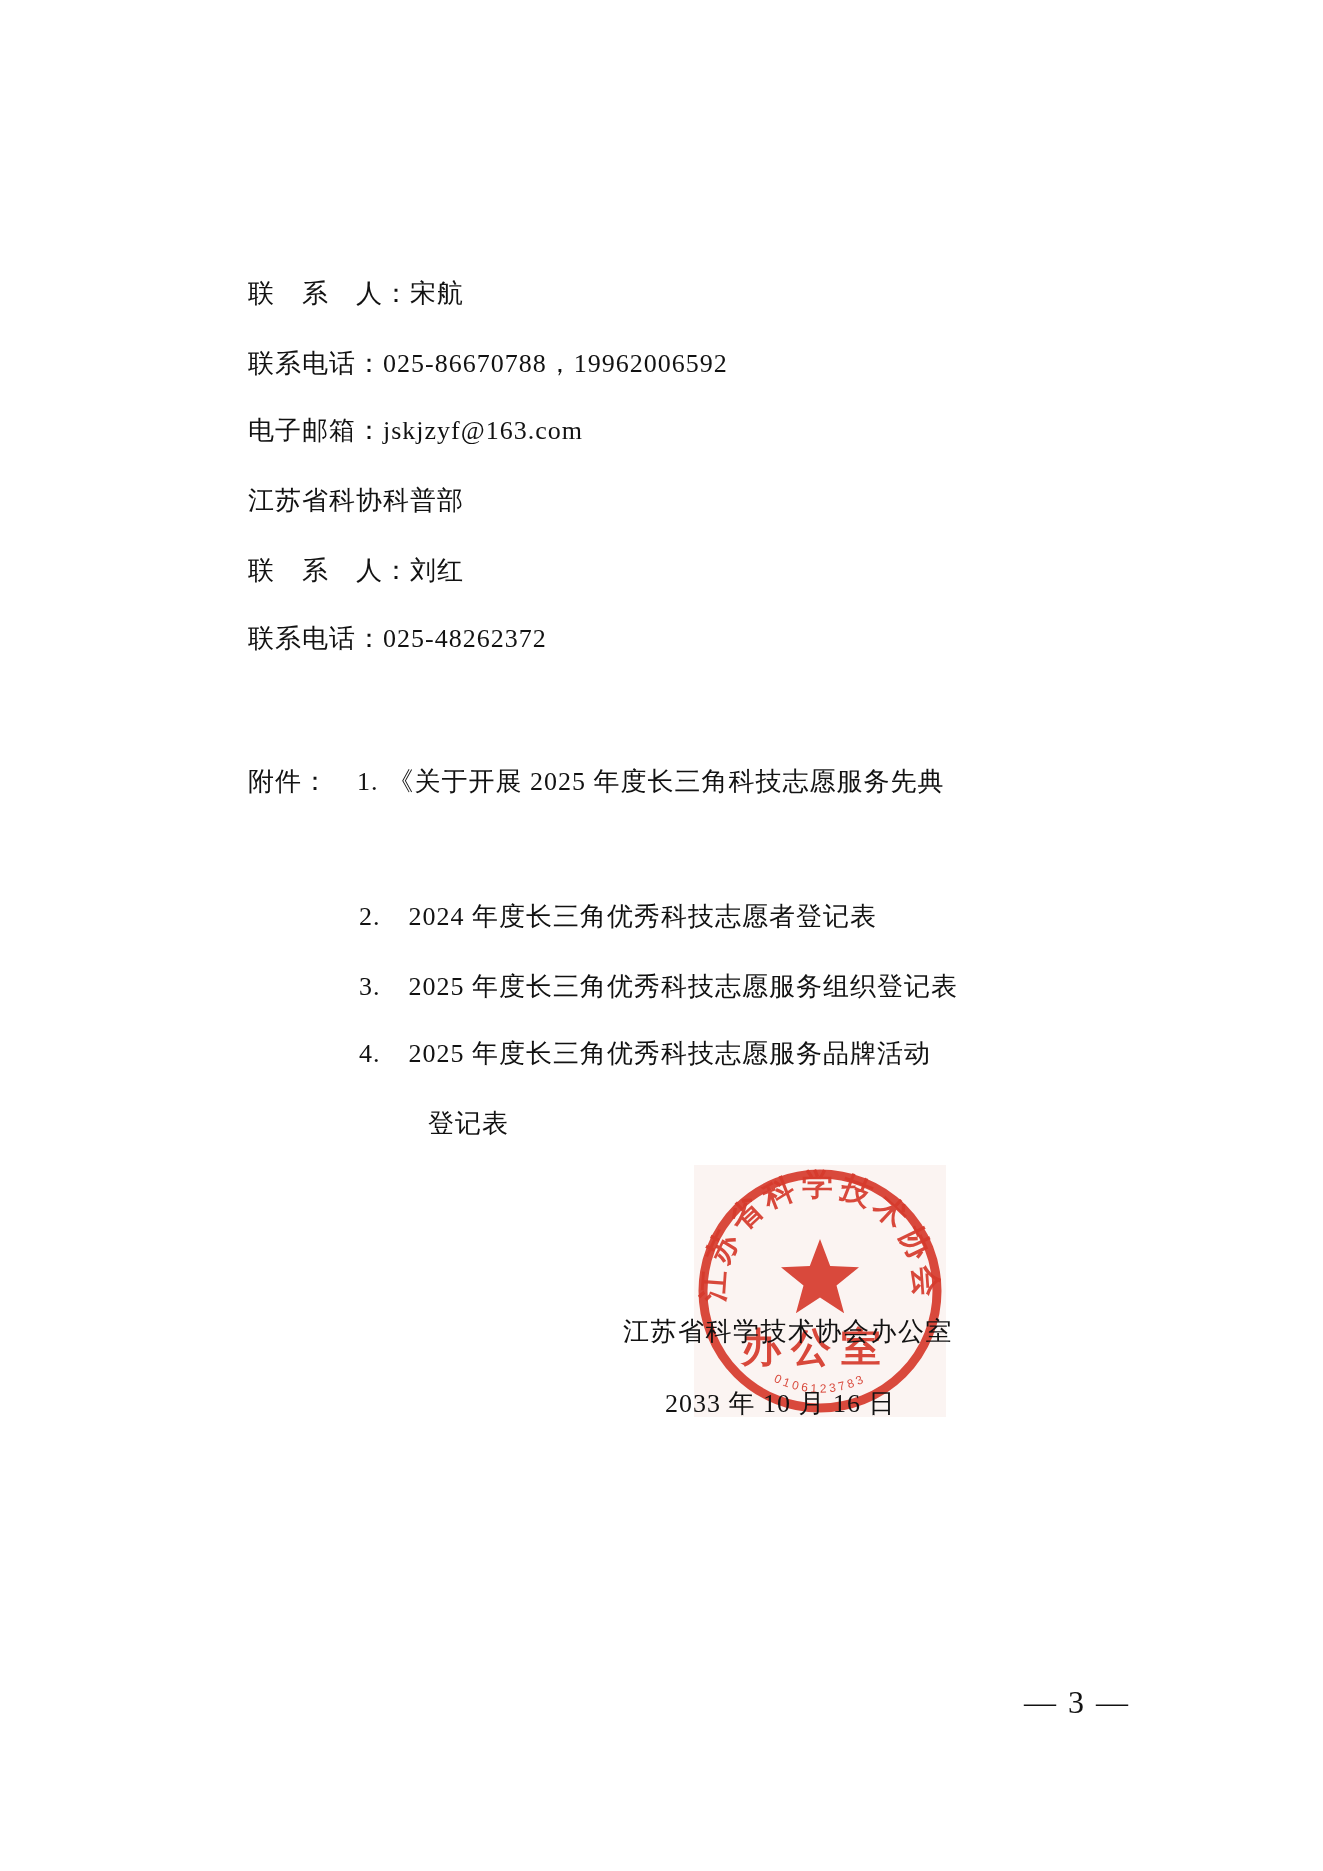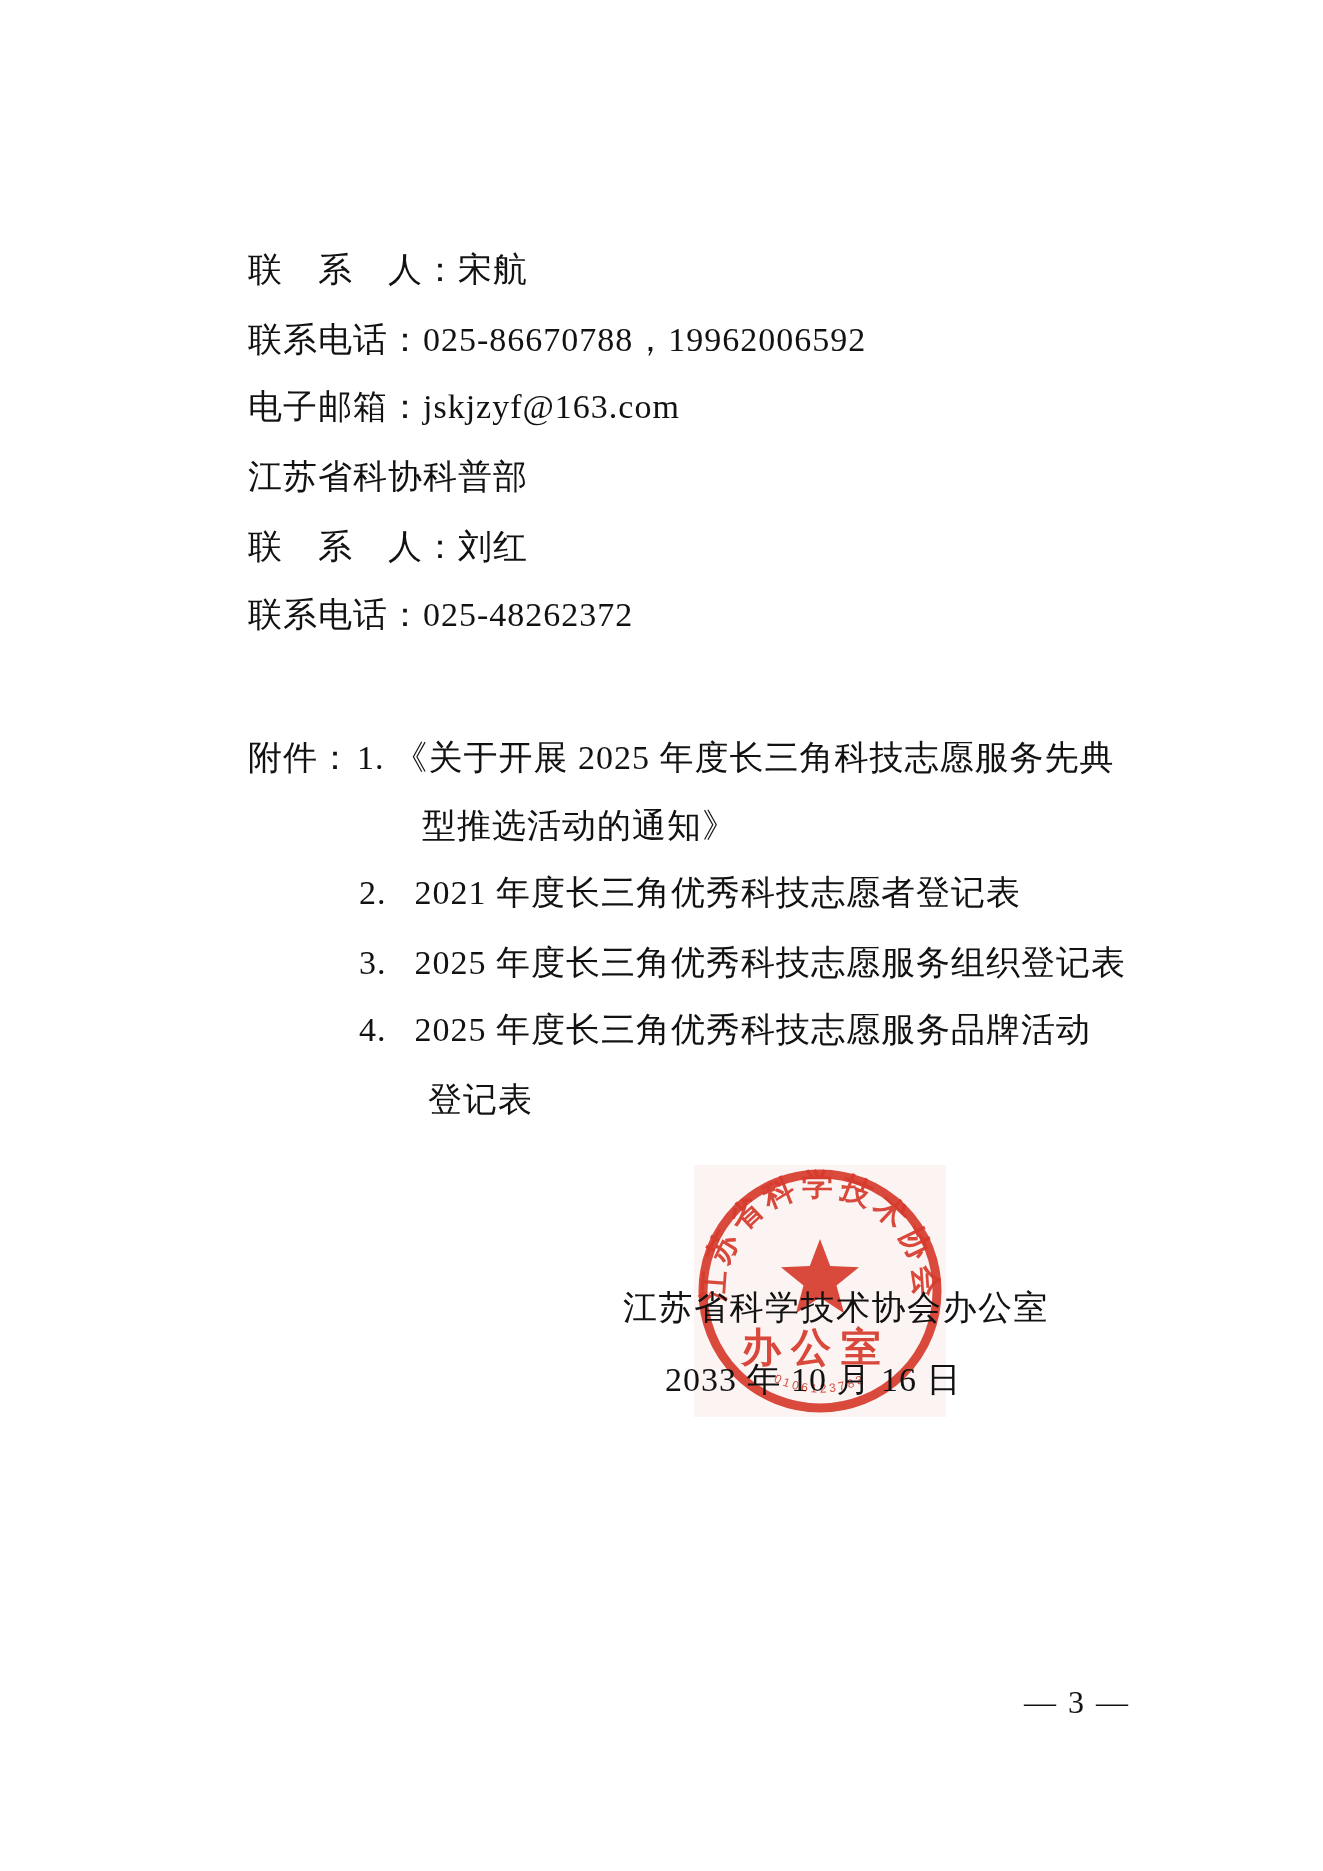--- a/index.html
+++ b/index.html
@@ -14,10 +14,11 @@
   }
   .line {
     position: absolute;
-    font-size: 34px;
+    font-size: 26px;
     line-height: 1.15;
     letter-spacing: 1px;
     white-space: nowrap;
+    margin-top: 29px;
   }
   .att-item .num { display: inline-block; }
   .att-item .txt { display: inline-block; margin-left: 28px; }

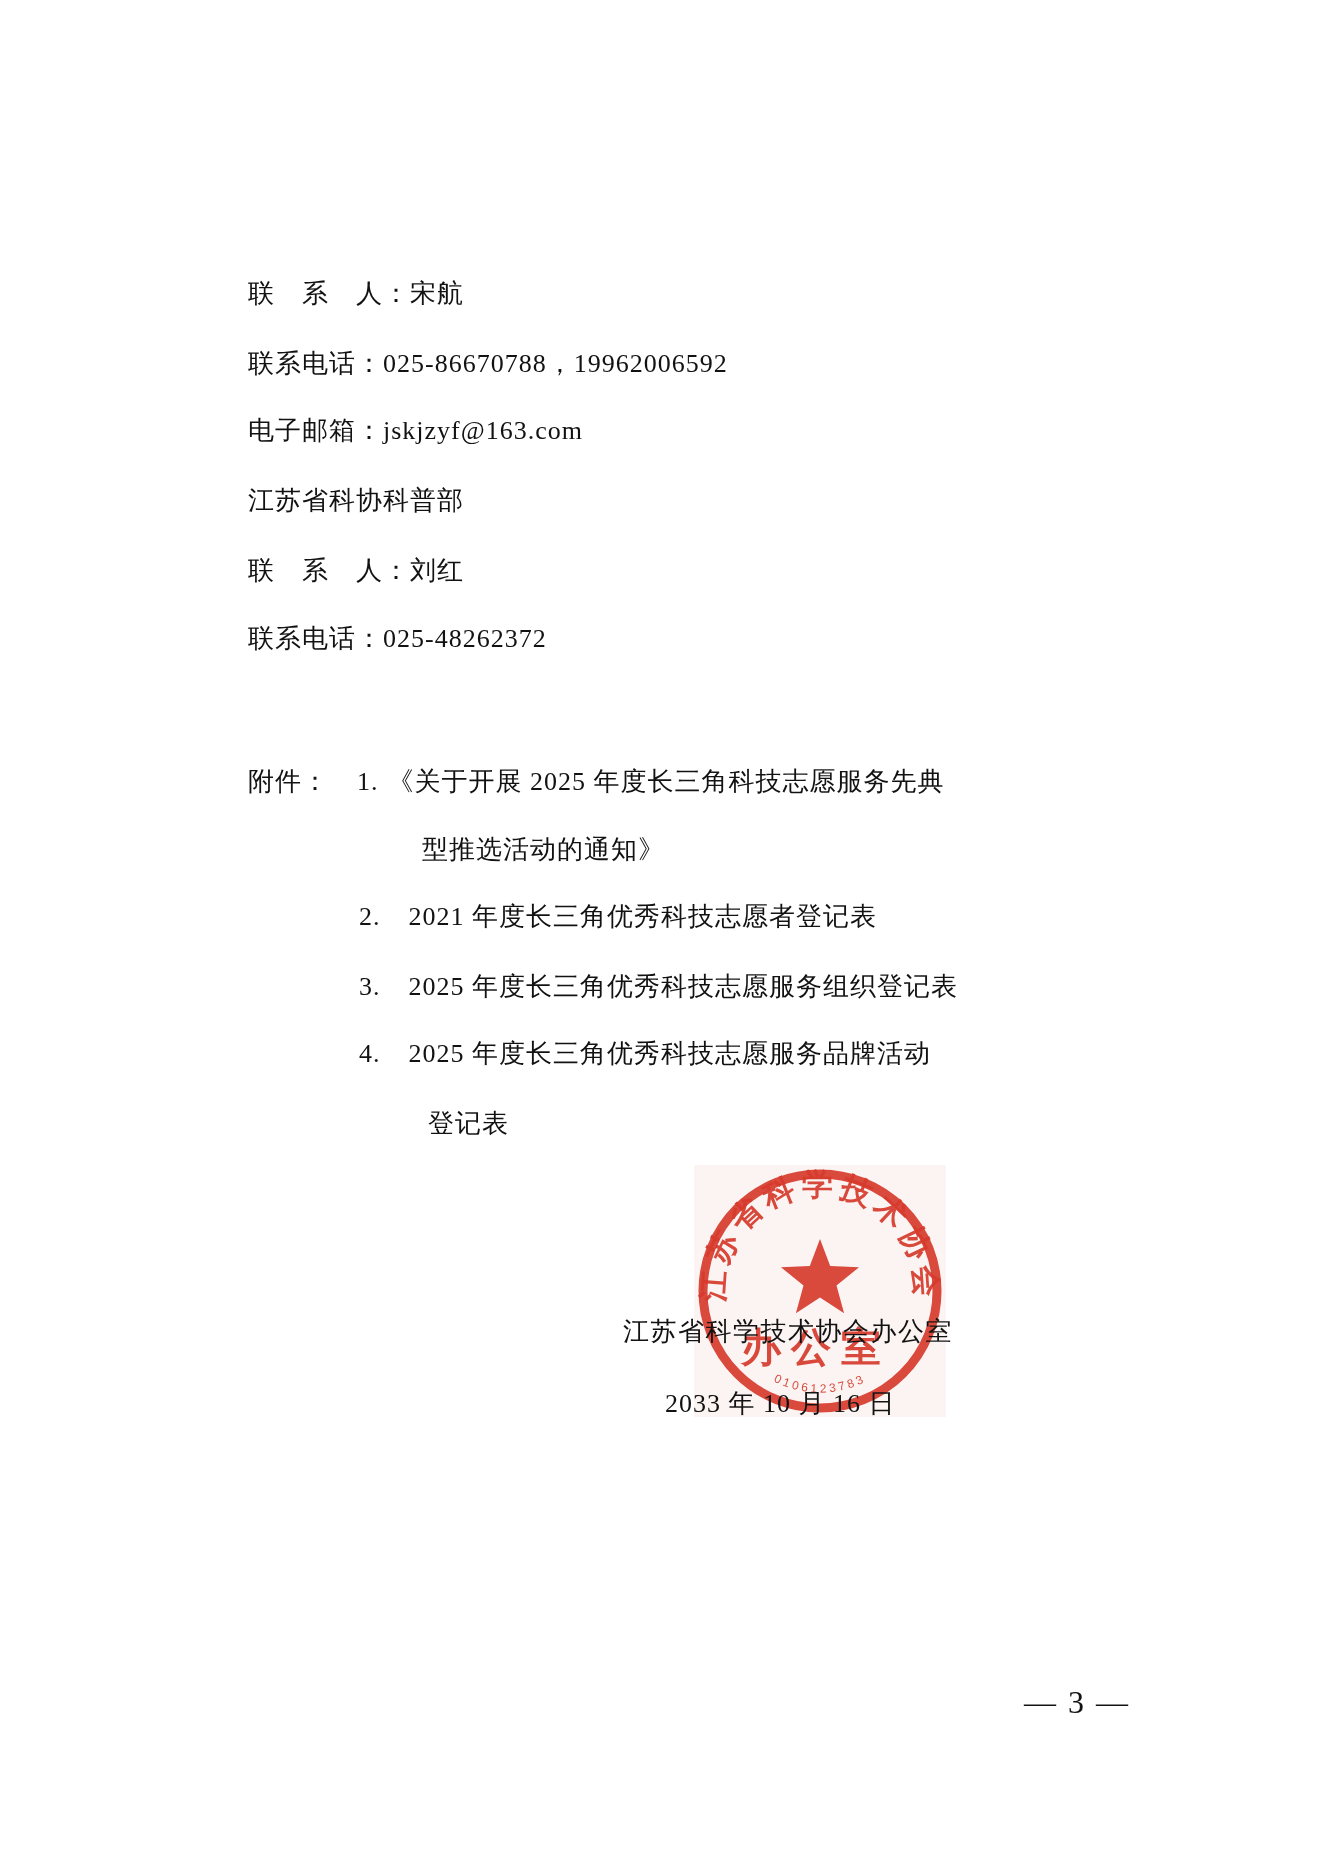--- a/index.html
+++ b/index.html
@@ -60,7 +60,6 @@
   <div class="line att-item" style="left:357px; top:738px;">
     <span class="num">1.</span><span class="txt-tight">《关于开展 2025 年度长三角科技志愿服务先典</span>
   </div>
-  <div class="line" style="left:422px; top:806px;">型推选活动的通知》</div>
 
   <div class="line att-item" style="left:359px; top:873px;">
     <span class="num">2.</span><span class="txt">2021 年度长三角优秀科技志愿者登记表</span>

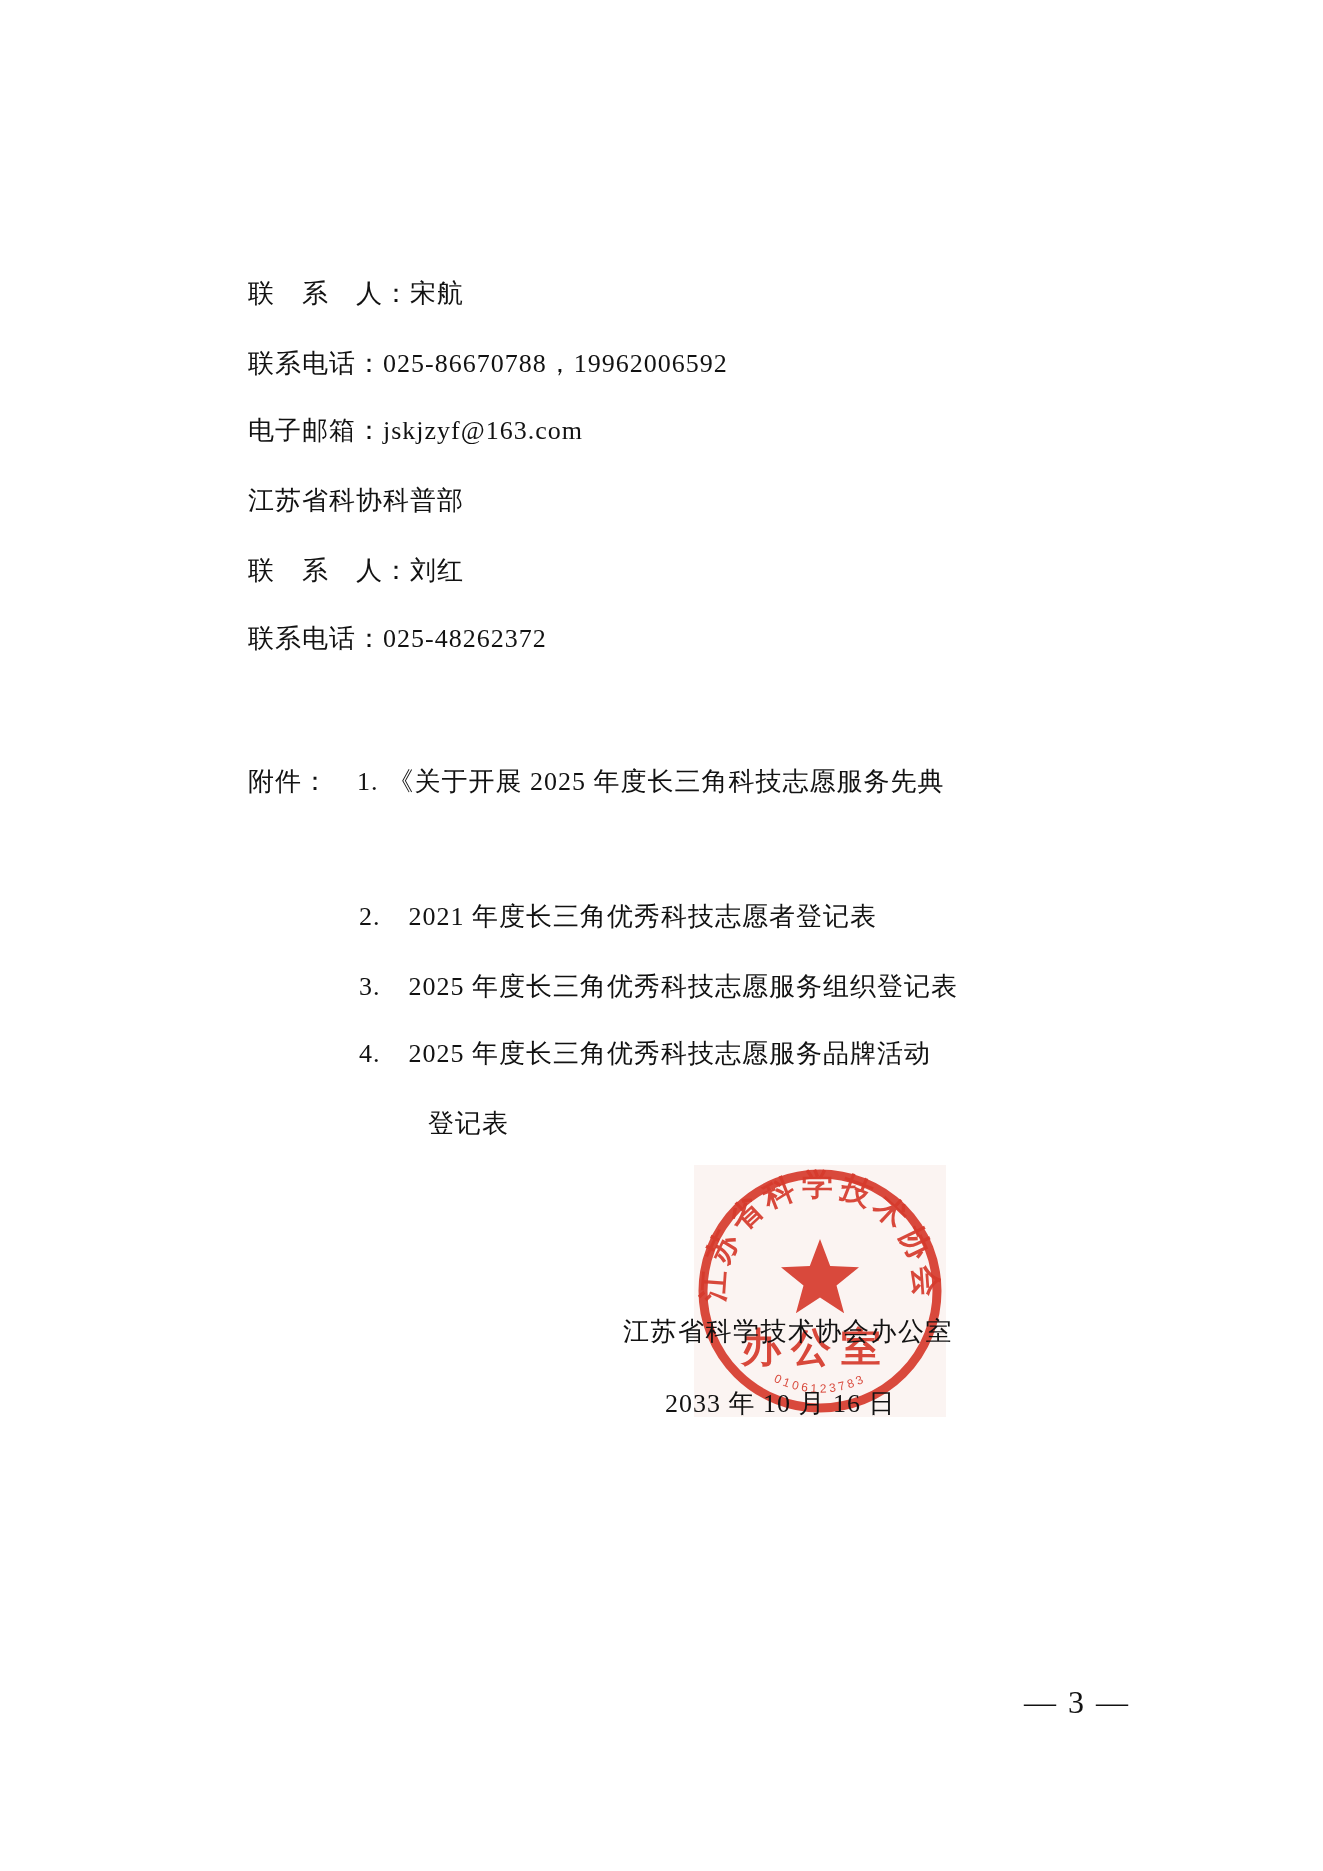--- a/index.html
+++ b/index.html
@@ -62,7 +62,7 @@
   </div>
 
   <div class="line att-item" style="left:359px; top:873px;">
-    <span class="num">2.</span><span class="txt">2021 年度长三角优秀科技志愿者登记表</span>
+    <span class="num">2.</span><span class="txt">2024 年度长三角优秀科技志愿者登记表</span>
   </div>
 
   <div class="line att-item" style="left:359px; top:943px;">

